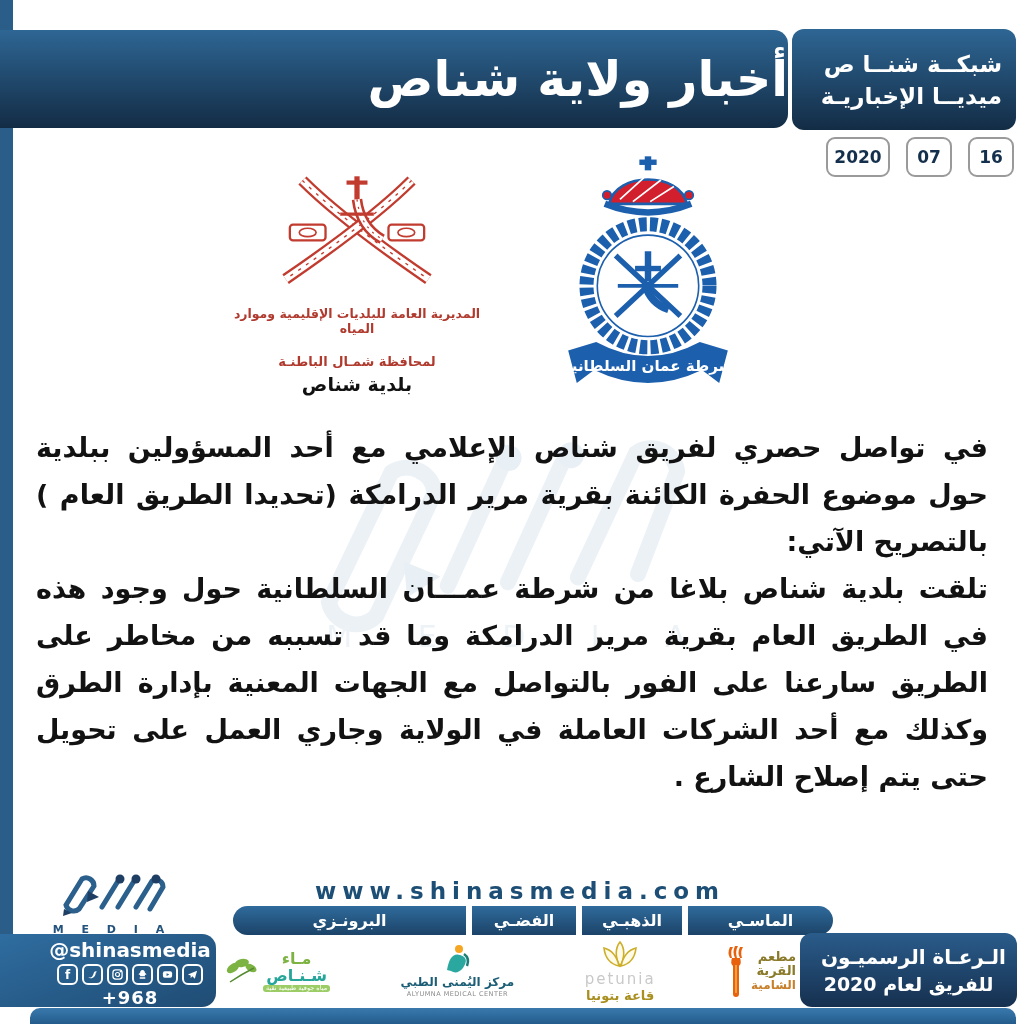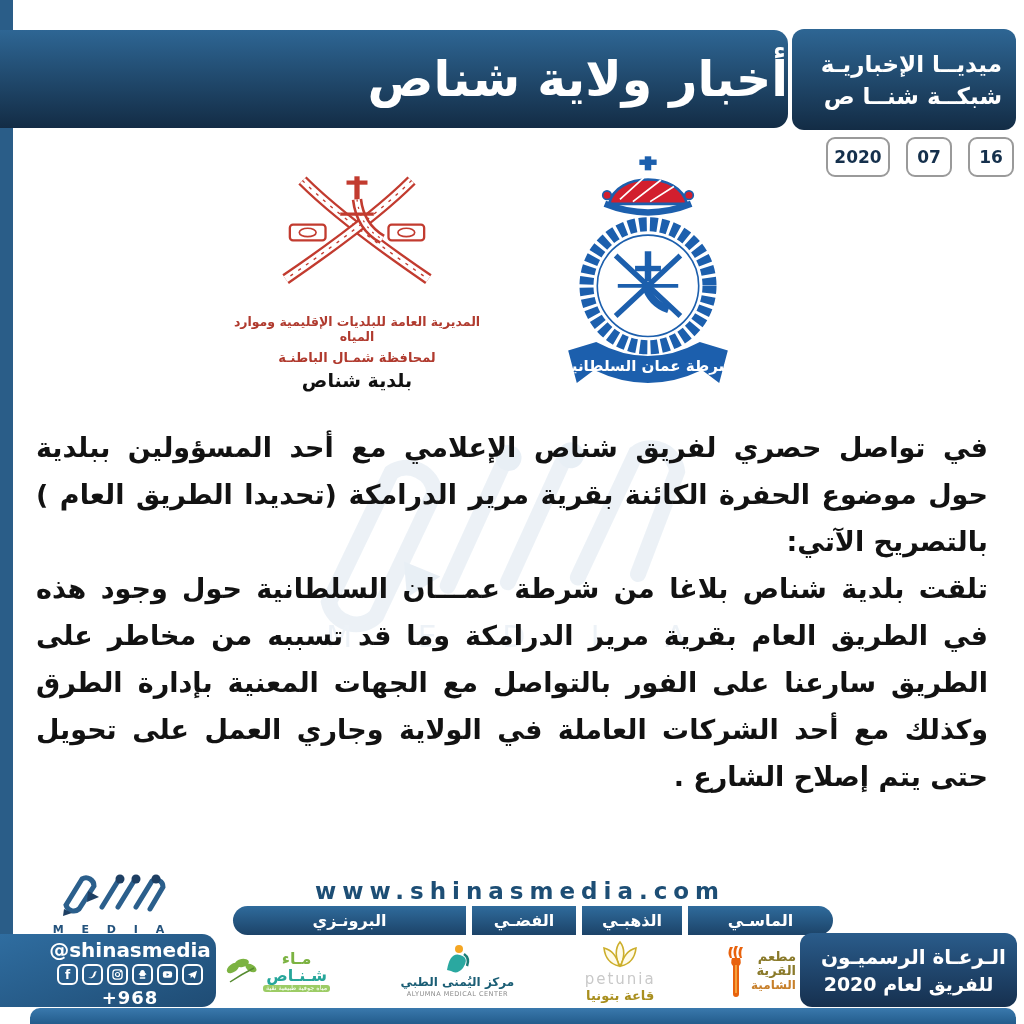--- a/index.html
+++ b/index.html
@@ -91,8 +91,8 @@
   </div>
 
   <div class="header-box">
+    <div>شبكــة شنــا ص</div>
     <div>ميديــا الإخباريـة</div>
-    <div>شبكــة شنــا ص</div>
   </div>
 
   <div class="date-row">

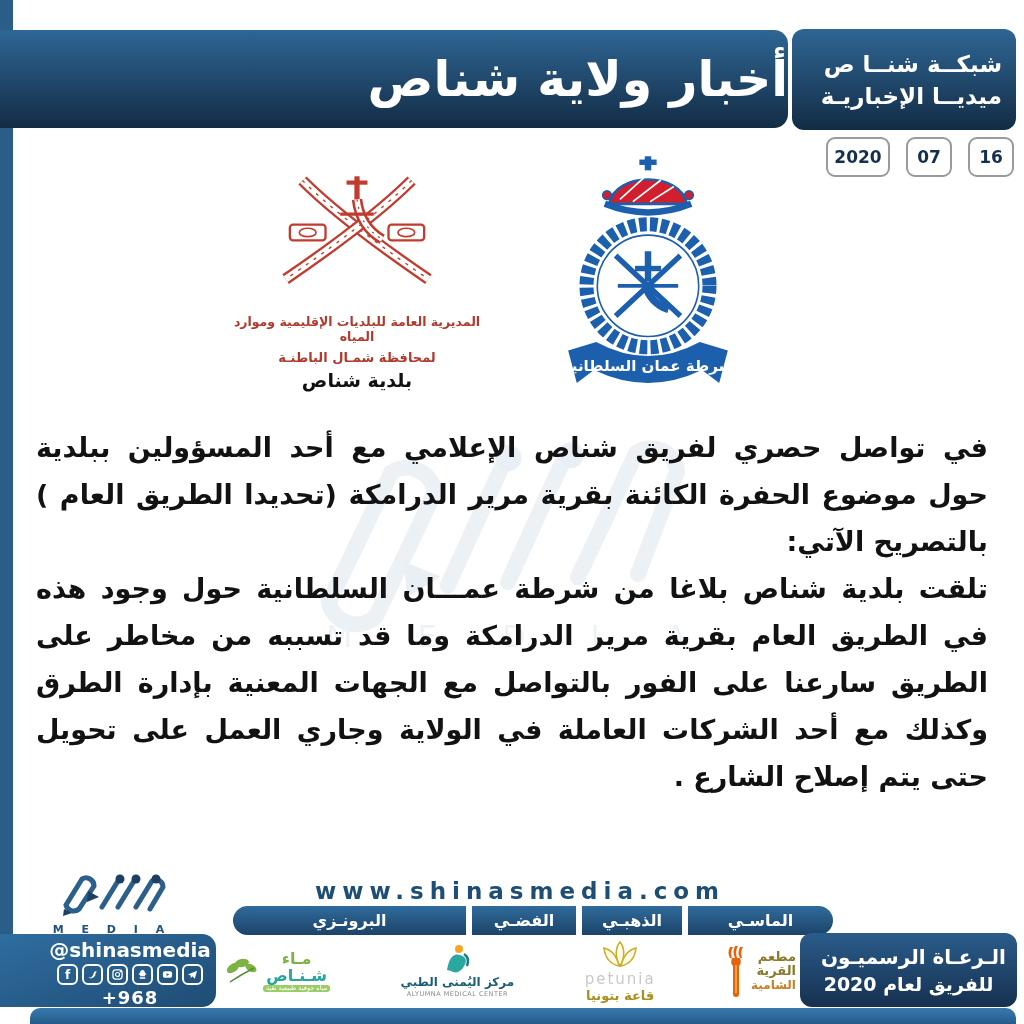--- a/index.html
+++ b/index.html
@@ -24,7 +24,7 @@
   .pill.y{width:60px}.pill.m{width:42px}.pill.d{width:42px}
   
   .muni{position:absolute;left:222px;top:170px;width:270px;text-align:center;}
-  .muni .l1{color:#b03a2e;font-size:12.5px;font-weight:bold;direction:rtl;margin-top:12px;}
+  .muni .l1{color:#b03a2e;font-size:12.5px;font-weight:bold;direction:rtl;margin-top:4px;}
   .muni .l2{color:#b03a2e;font-size:13px;font-weight:bold;direction:rtl;margin-top:6px;}
   .muni .l3{color:#111;font-size:19px;font-weight:bold;direction:rtl;margin-top:4px;}
   .police{position:absolute;left:540px;top:152px;width:216px;text-align:center;}

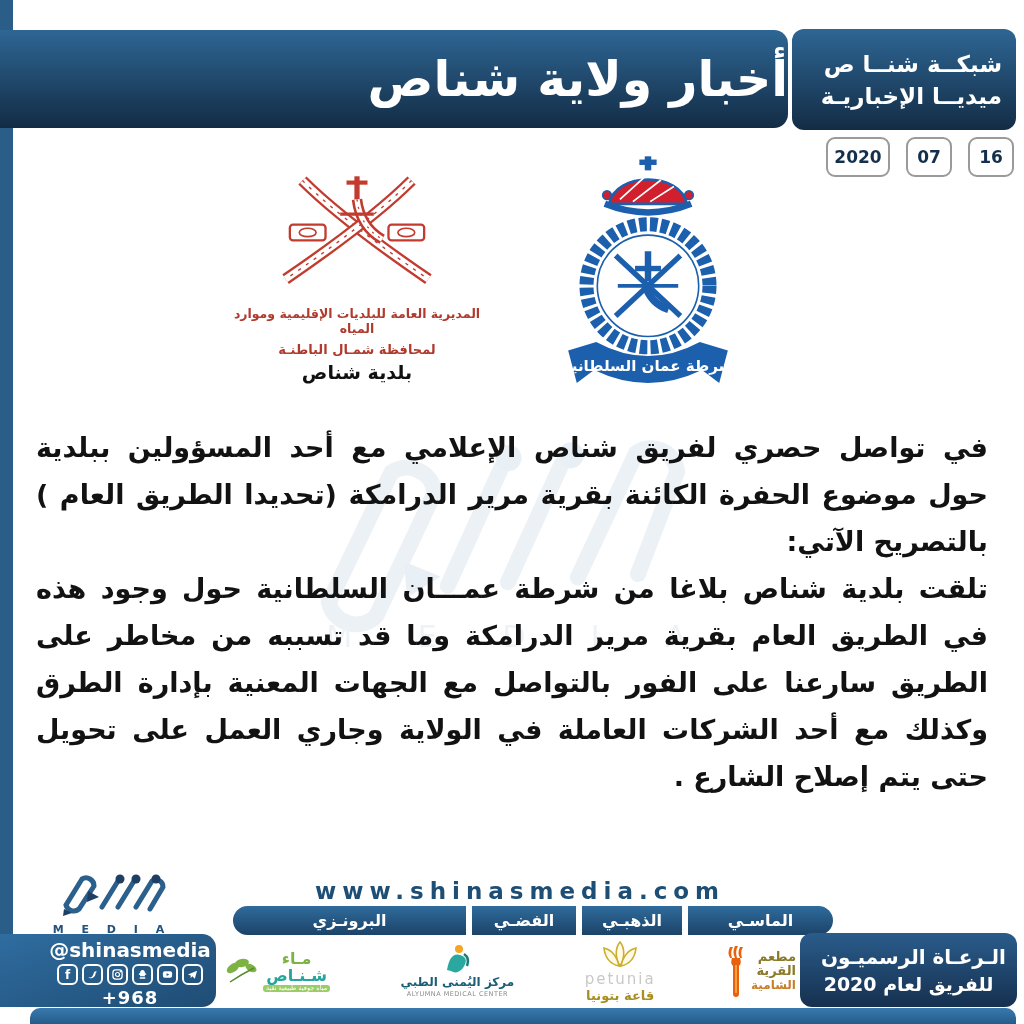--- a/index.html
+++ b/index.html
@@ -25,7 +25,7 @@
   
   .muni{position:absolute;left:222px;top:170px;width:270px;text-align:center;}
   .muni .l1{color:#b03a2e;font-size:12.5px;font-weight:bold;direction:rtl;margin-top:4px;}
-  .muni .l2{color:#b03a2e;font-size:13px;font-weight:bold;direction:rtl;margin-top:6px;}
+  .muni .l2{color:#b03a2e;font-size:13px;font-weight:bold;direction:rtl;margin-top:18px;}
   .muni .l3{color:#111;font-size:19px;font-weight:bold;direction:rtl;margin-top:4px;}
   .police{position:absolute;left:540px;top:152px;width:216px;text-align:center;}
   

